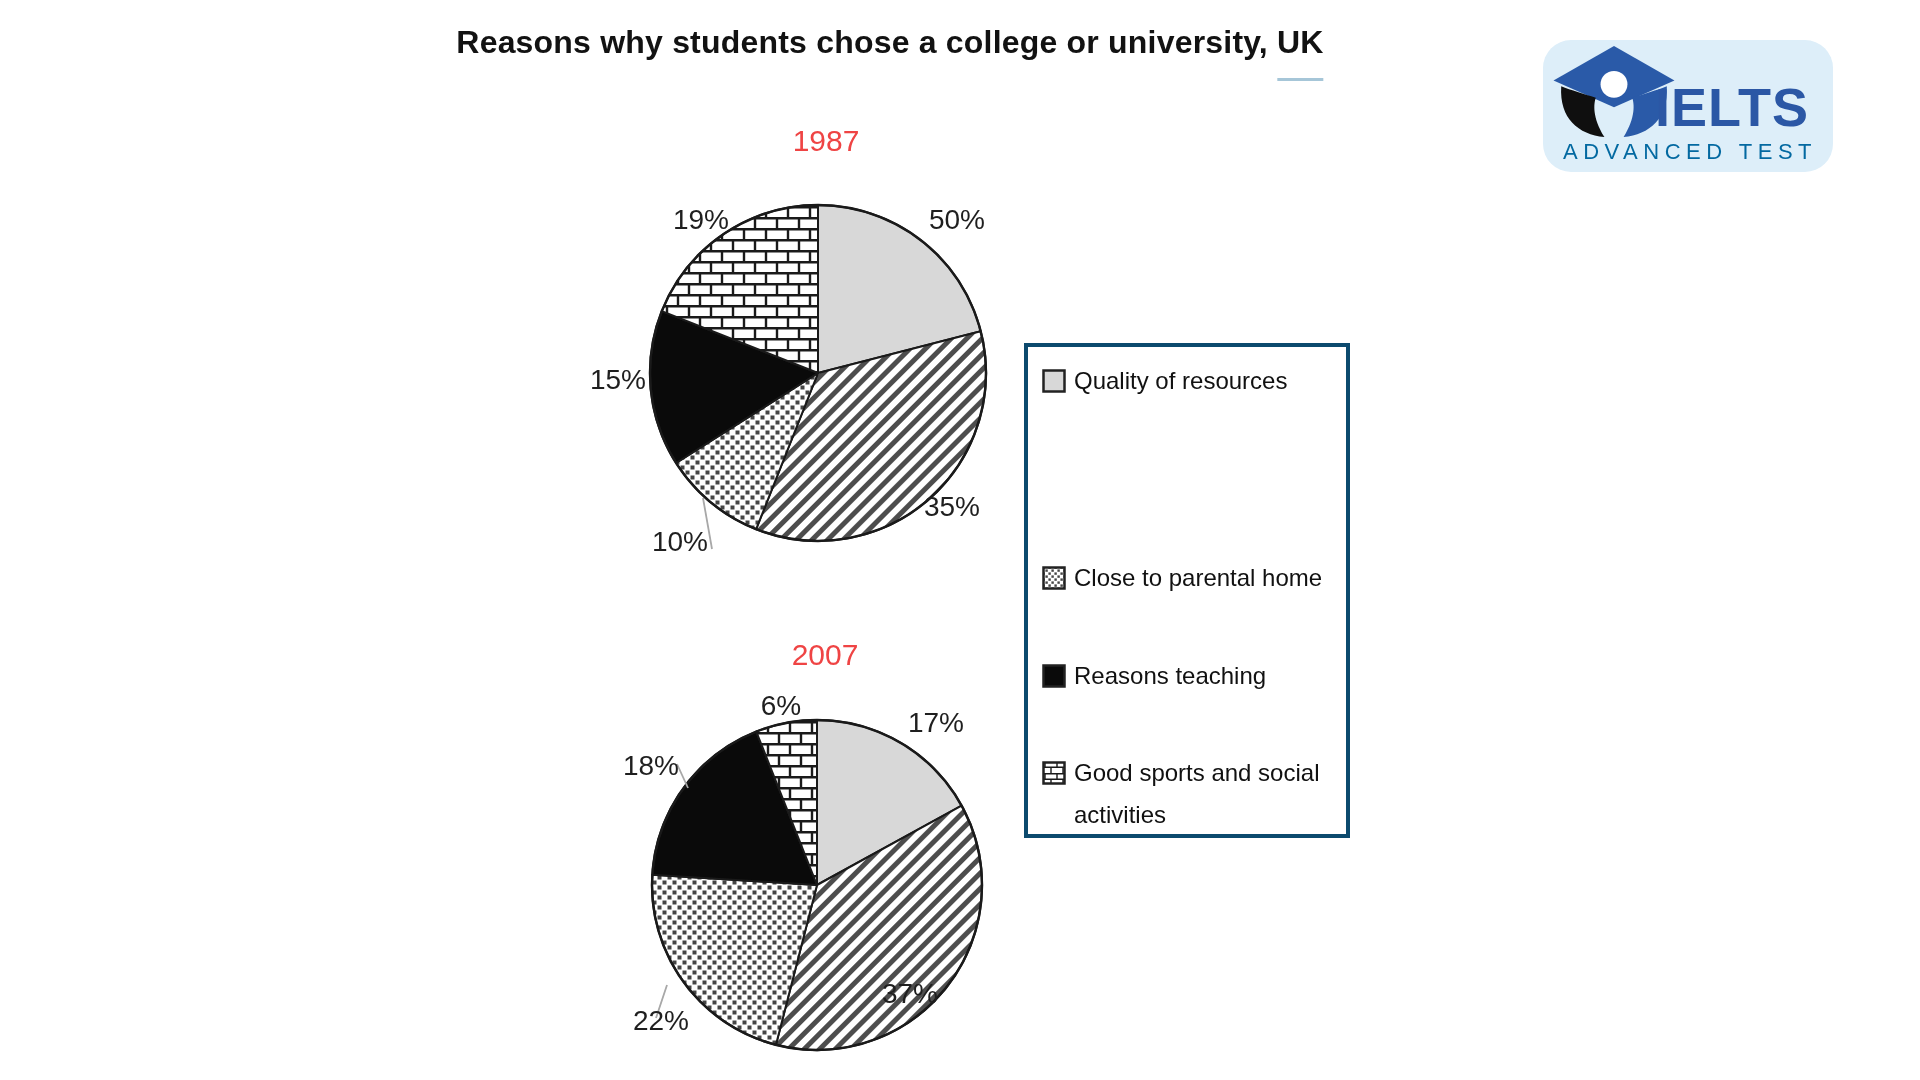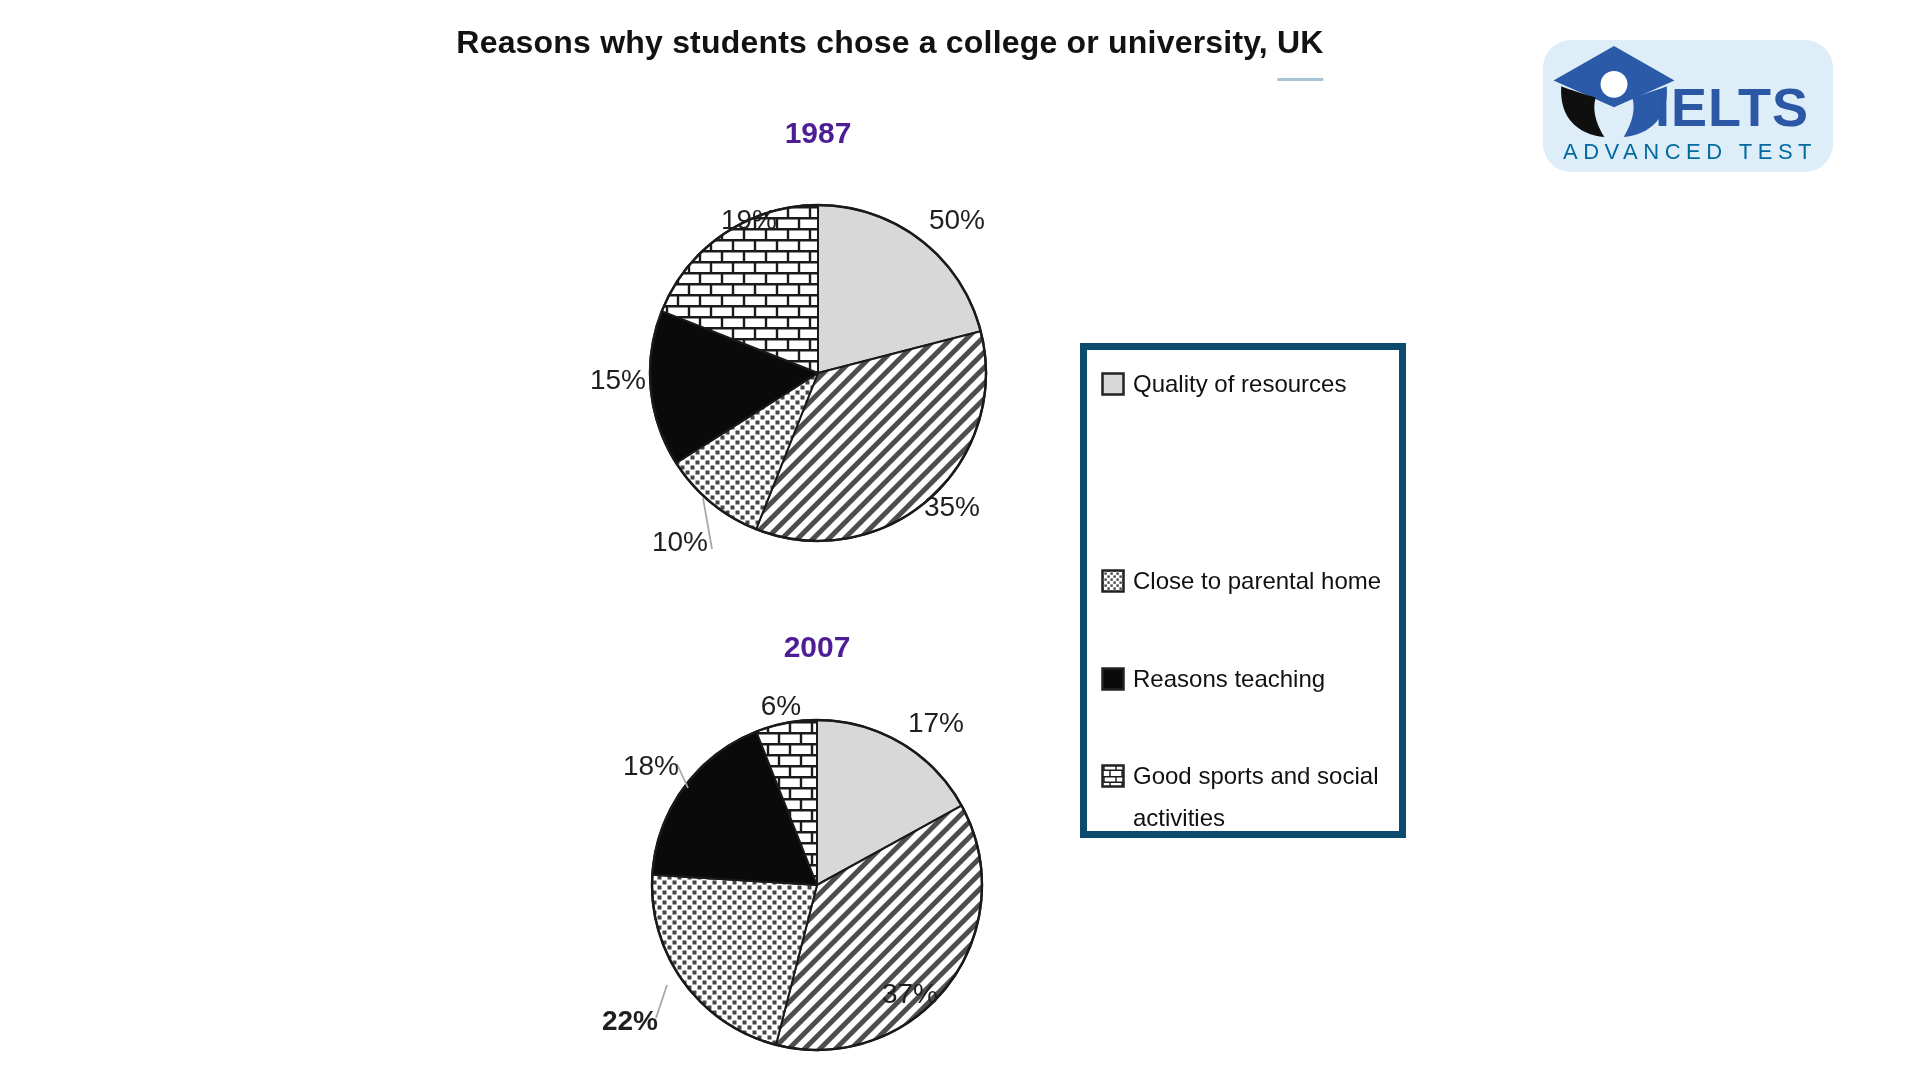--- a/index.html
+++ b/index.html
@@ -8,8 +8,8 @@
   .page-title{position:absolute;left:890px;top:24px;transform:translateX(-50%);
               font-size:32px;font-weight:700;margin:0;white-space:nowrap;color:#121212;letter-spacing:0.2px;}
   .page-title .u{border-bottom:3px solid #a6c6d8;padding-bottom:18px;}
-  .year-title{position:absolute;transform:translateX(-50%);font-size:30px;font-weight:700;
-              margin:0;color:#4c1d95;white-space:nowrap;}
+  .year-title{position:absolute;transform:translateX(-50%);font-size:30px;font-weight:400;
+              margin:8px;color:#ef4444;white-space:nowrap;}
   .pie-svg{position:absolute;}
   .pct{position:absolute;transform:translate(-50%,-50%);font-size:28px;color:#1f1f1f;white-space:nowrap;}
   .legend{position:absolute;left:1080px;top:343px;width:326px;height:495px;background:#fff;

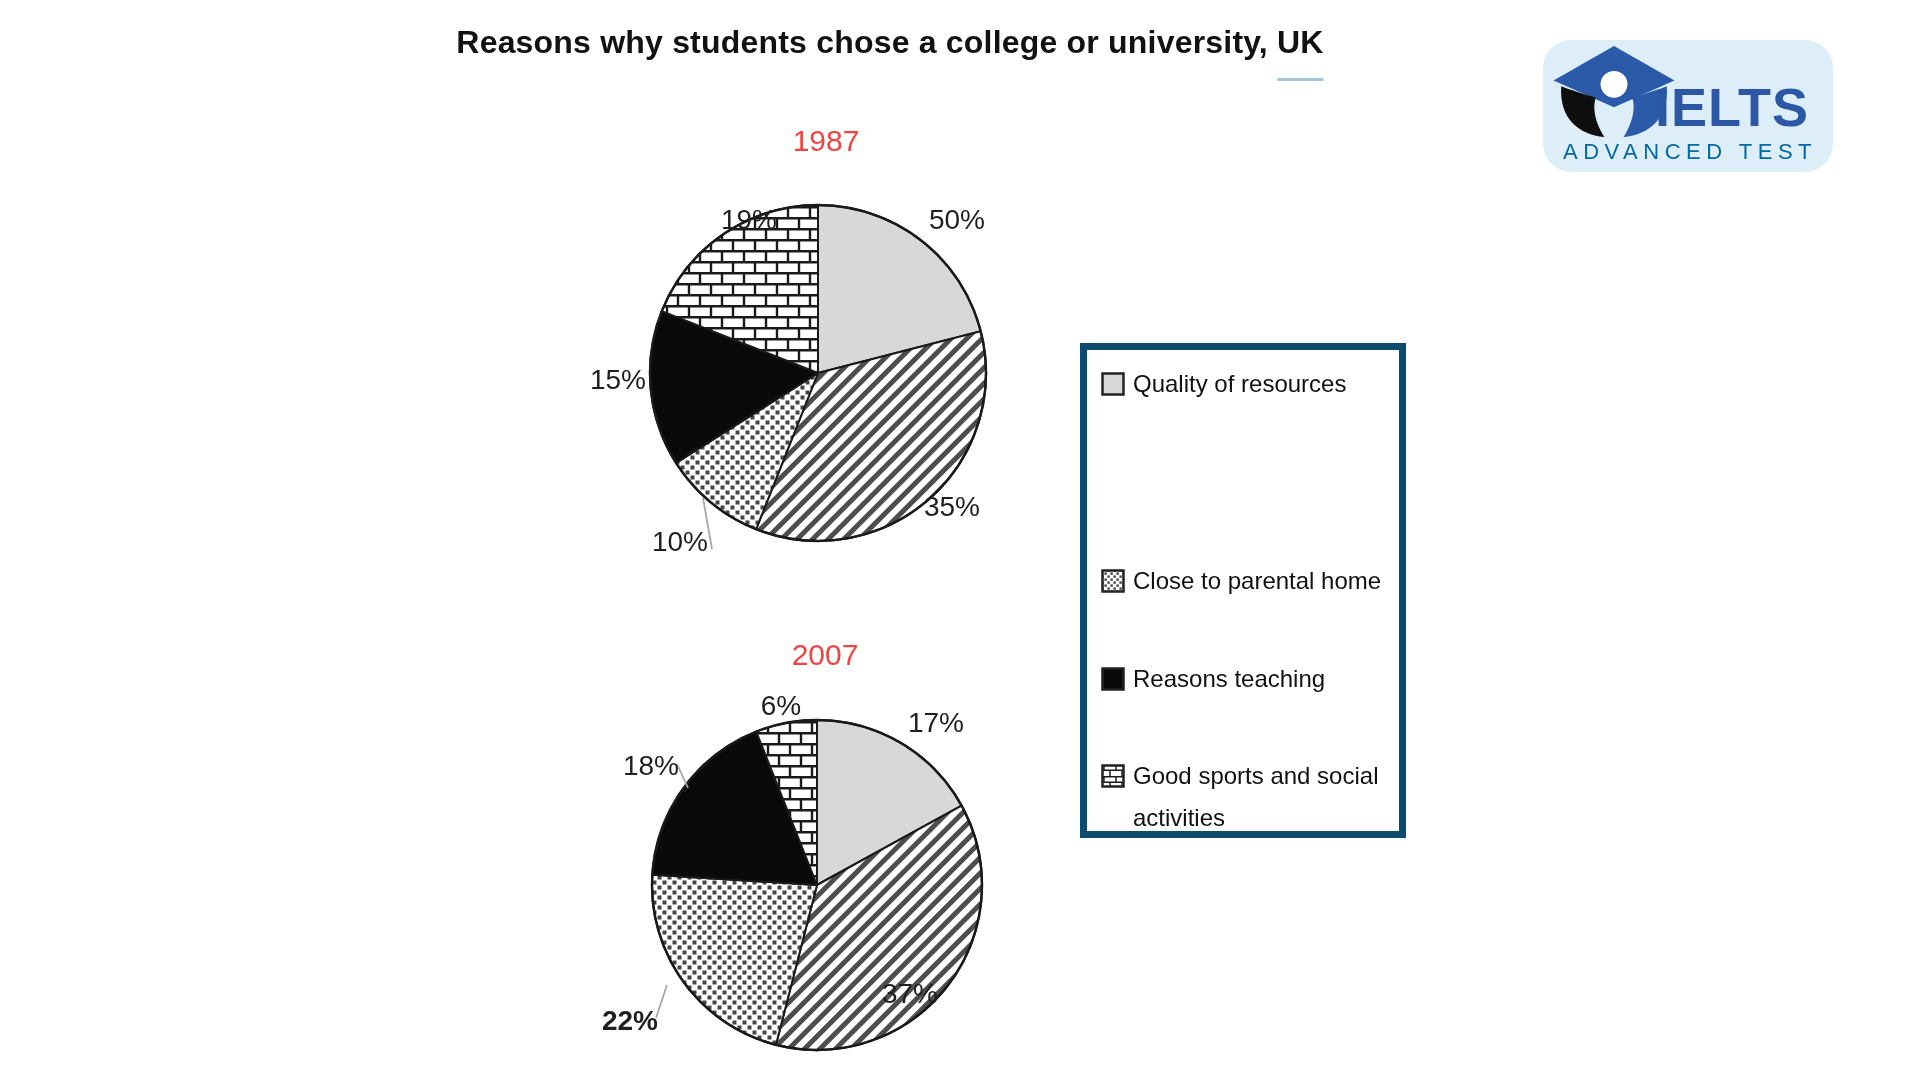--- a/index.html
+++ b/index.html
@@ -104,7 +104,7 @@
       <div class="pct" style="left: 952px; top: 507px;">35%</div>
       <div class="pct" style="left: 680px; top: 542px;">10%</div>
       <div class="pct" style="left: 618px; top: 380px;">15%</div>
-      <div class="pct" style="left: 701px; top: 220px; margin-left: 48px;">19%</div>
+      <div class="pct" style="left: 701px; top: 220px;">19%</div>
       <div class="pct" style="left: 936px; top: 723px;">17%</div>
       <div class="pct" style="left: 910px; top: 994px;">37%</div>
       <div class="pct" style="left: 630px; top: 1021px; font-weight: bold;">22%</div>

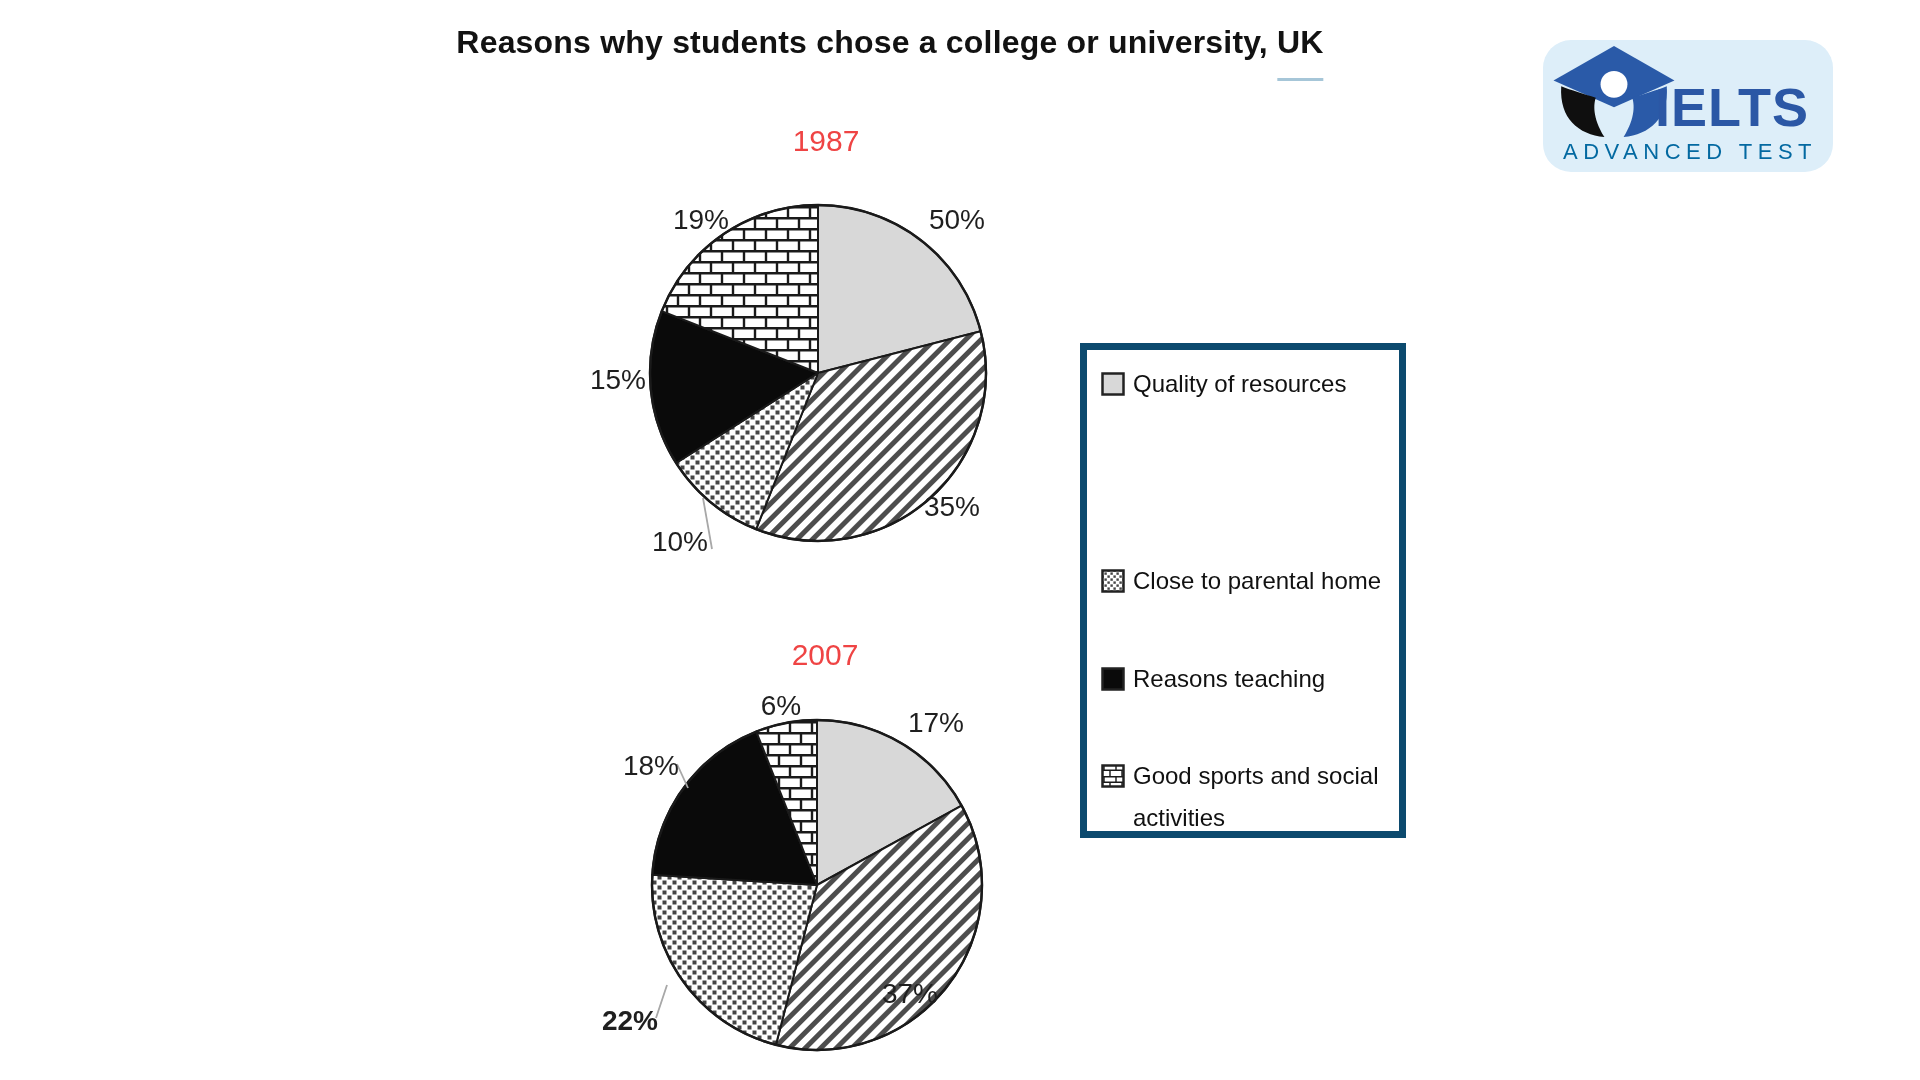--- a/index.html
+++ b/index.html
@@ -12,8 +12,8 @@
               margin:8px;color:#ef4444;white-space:nowrap;}
   .pie-svg{position:absolute;}
   .pct{position:absolute;transform:translate(-50%,-50%);font-size:28px;color:#1f1f1f;white-space:nowrap;}
-  .legend{position:absolute;left:1080px;top:343px;width:326px;height:495px;background:#fff;
-          border:7px solid #0c4a6e;box-sizing:border-box;}
+  .legend{position:absolute;left:1024px;top:343px;width:326px;height:495px;background:#fff;
+          border:4px solid #0c4a6e;box-sizing:border-box;}
   .lg-row{position:absolute;left:14px;display:flex;gap:8px;align-items:flex-start;}
   .lg-swatch{flex:0 0 auto;margin-top:9px;}
   .lg-label{font-size:24px;line-height:42px;color:#111;width:272px;}

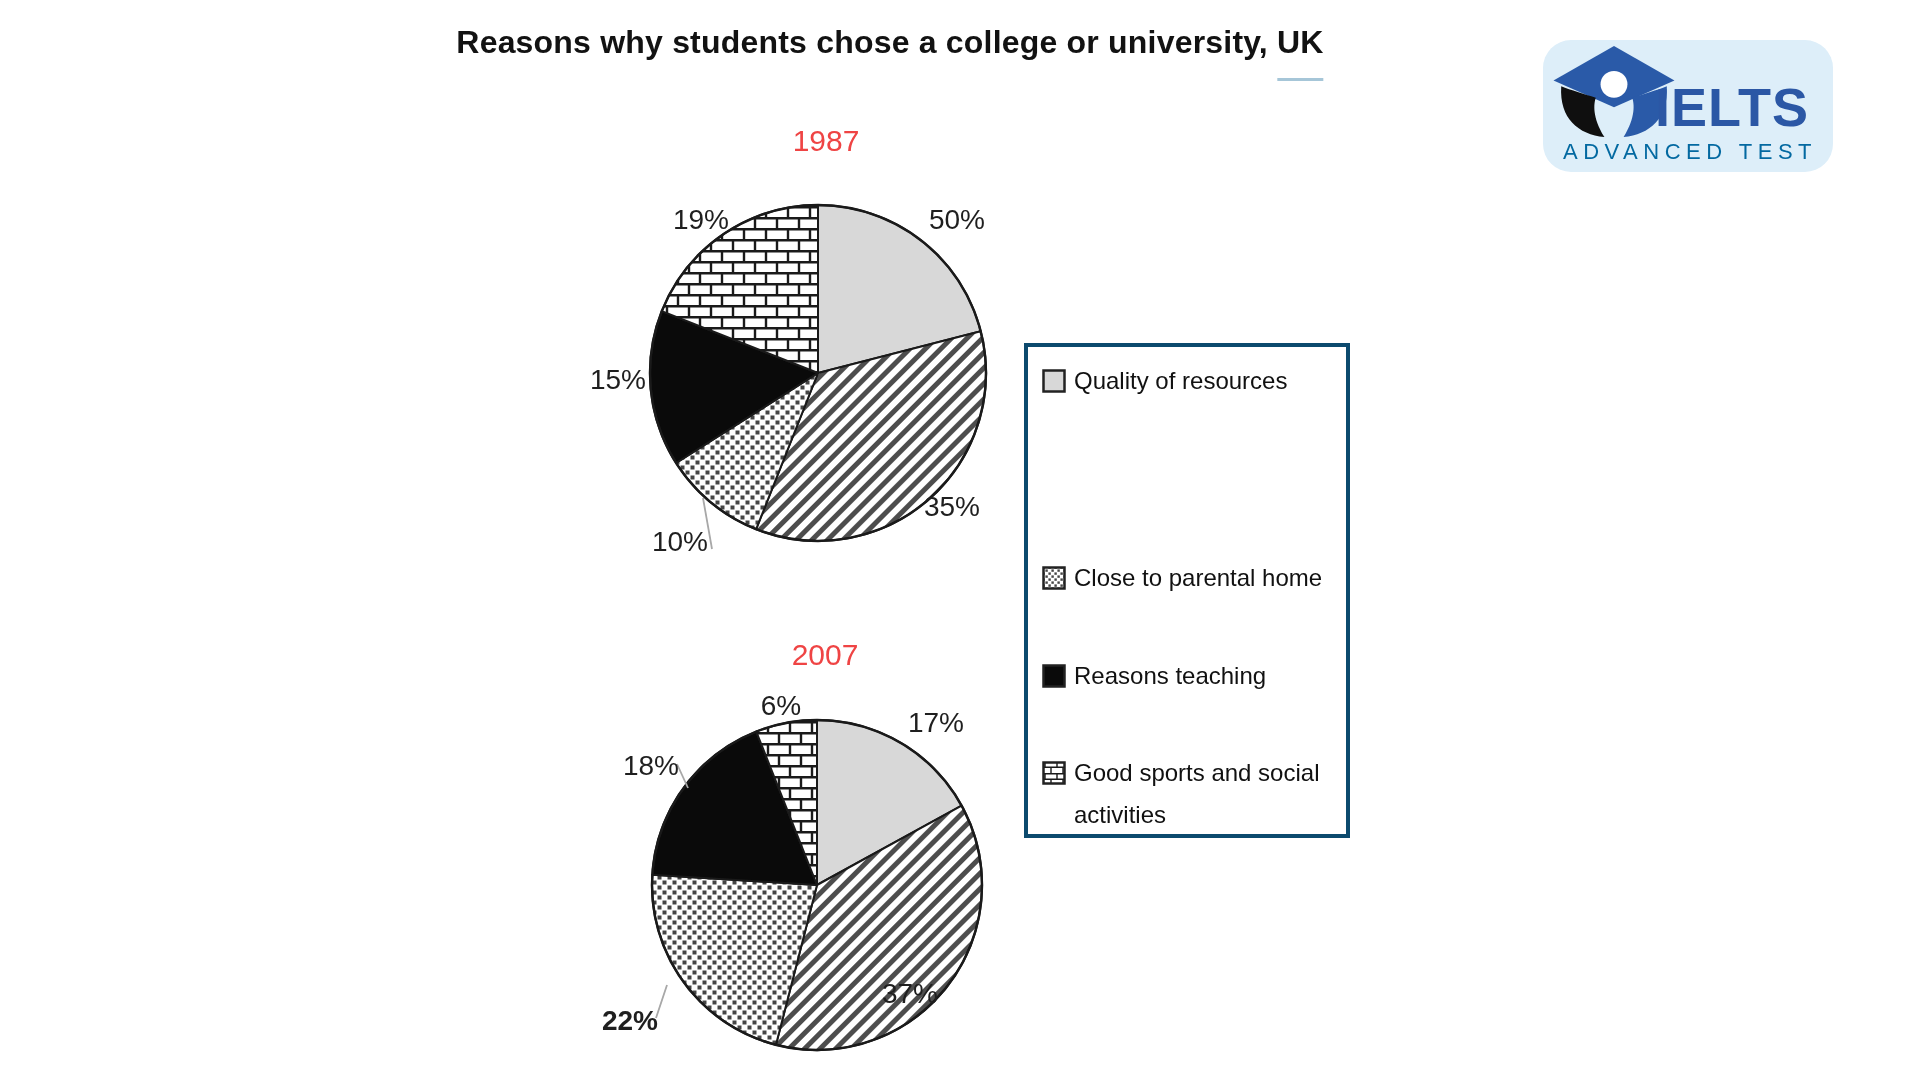--- a/index.html
+++ b/index.html
@@ -107,7 +107,7 @@
       <div class="pct" style="left: 701px; top: 220px;">19%</div>
       <div class="pct" style="left: 936px; top: 723px;">17%</div>
       <div class="pct" style="left: 910px; top: 994px;">37%</div>
-      <div class="pct" style="left: 630px; top: 1021px; font-weight: bold;">22%</div>
+      <div class="pct" style="left: 661px; top: 1021px;">22%</div>
       <div class="pct" style="left: 651px; top: 766px;">18%</div>
       <div class="pct" style="left: 781px; top: 706px;">6%</div>
     </div>

